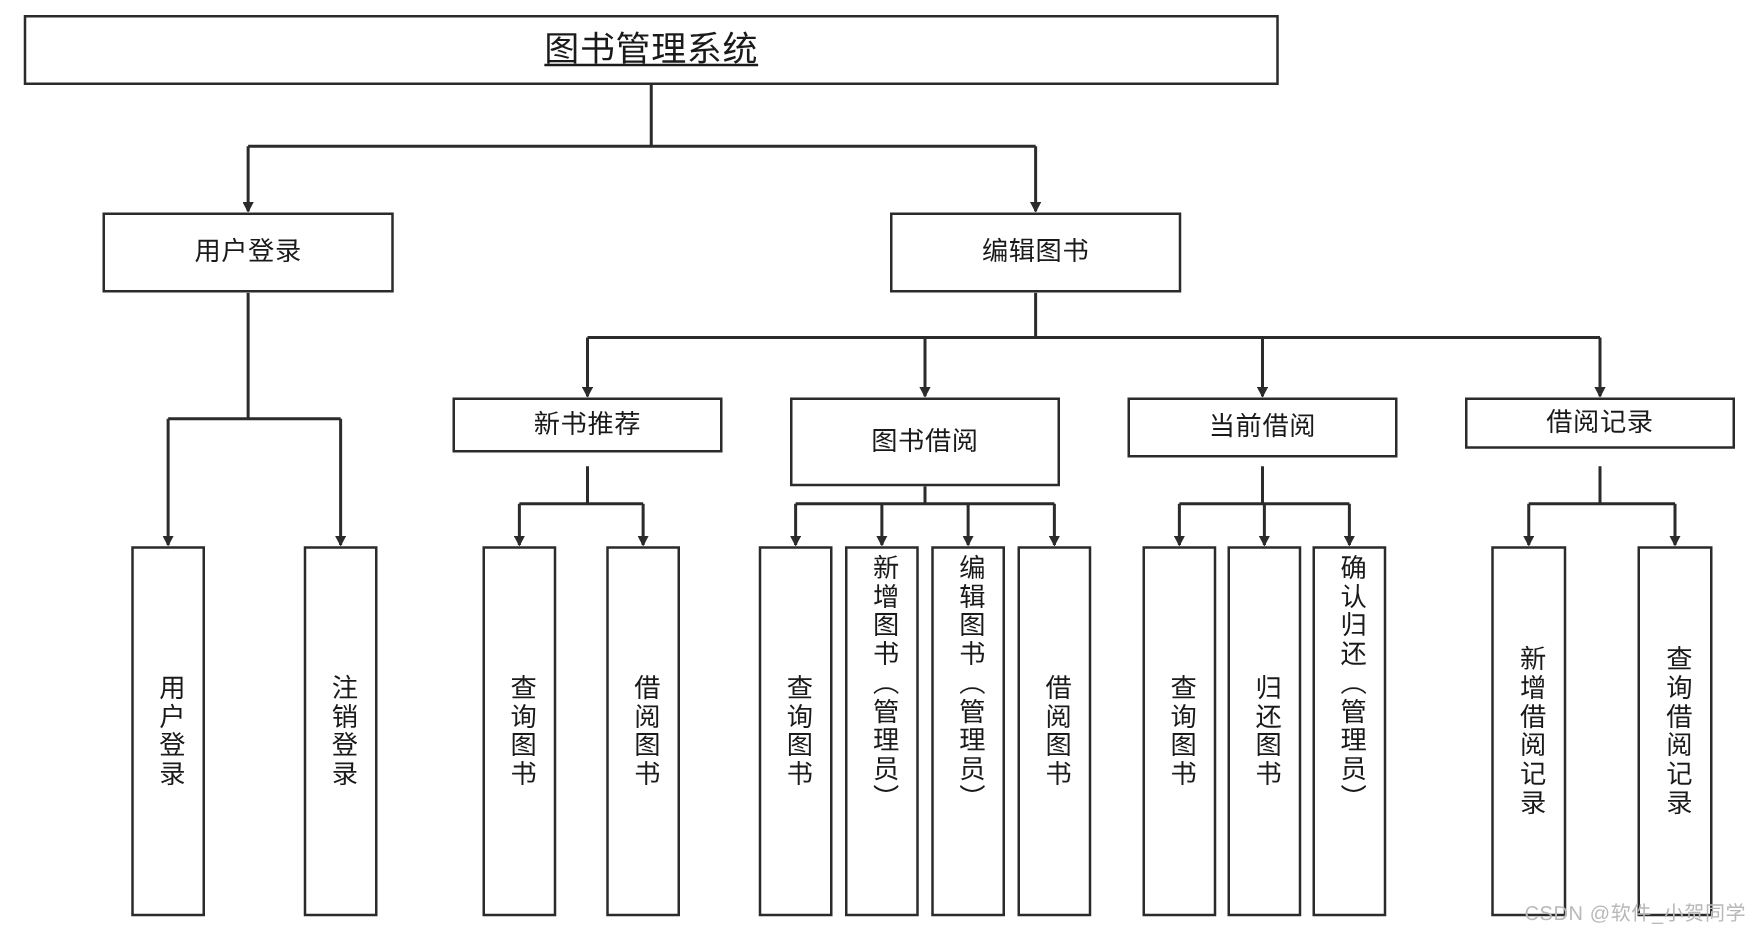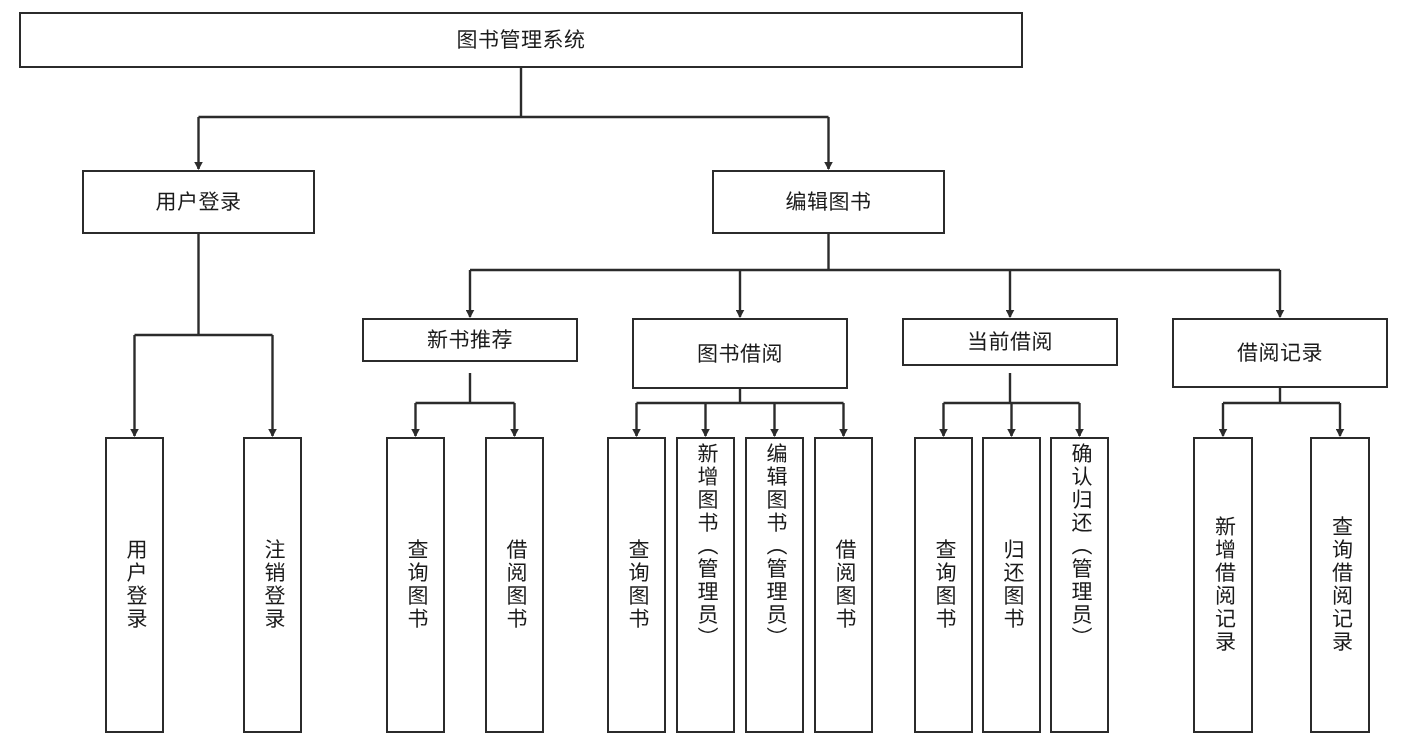--- a/index.html
+++ b/index.html
@@ -48,7 +48,7 @@
     white-space: nowrap;
     text-align: center;
   }
-  .node-box.level-0 .node-label-h { font-size: 21px; }
+  .node-box.level-0 .node-label-h { font-size: 28px; text-decoration: underline; }
 
   .node-label-v {
     writing-mode: vertical-rl;

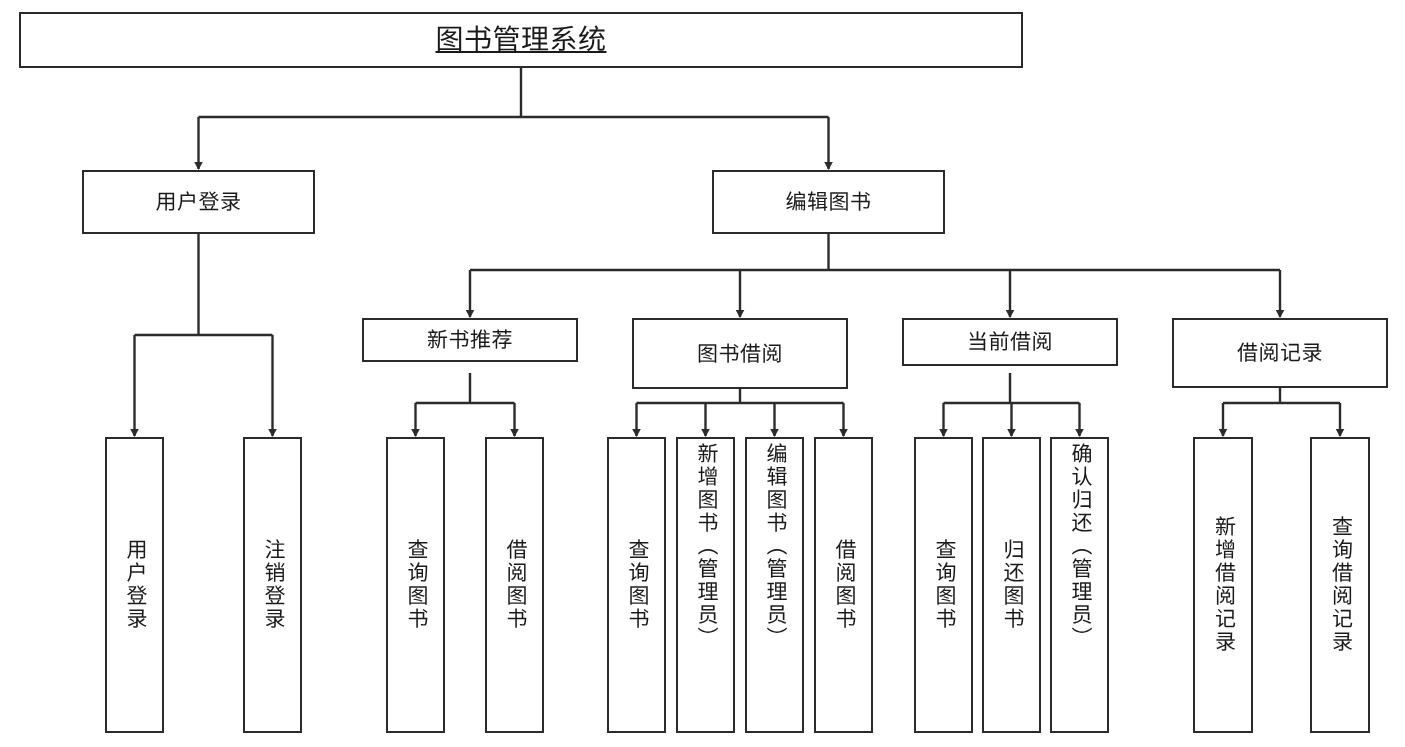--- a/index.html
+++ b/index.html
@@ -153,7 +153,7 @@
       <div class="node-box level-2" style="left: 902px; top: 318px; width: 216px; height: 48px;">
         <div class="node-label-h">当前借阅</div>
       </div>
-      <div class="node-box level-2" style="left: 1172px; top: 318px; width: 216px; height: 70px;">
+      <div class="node-box level-2" style="left: 1172px; top: 318px; width: 216px; height: 41px;">
         <div class="node-label-h">借阅记录</div>
       </div>
       <div class="node-box level-3" style="left: 105px; top: 437px; width: 59px; height: 296px;">

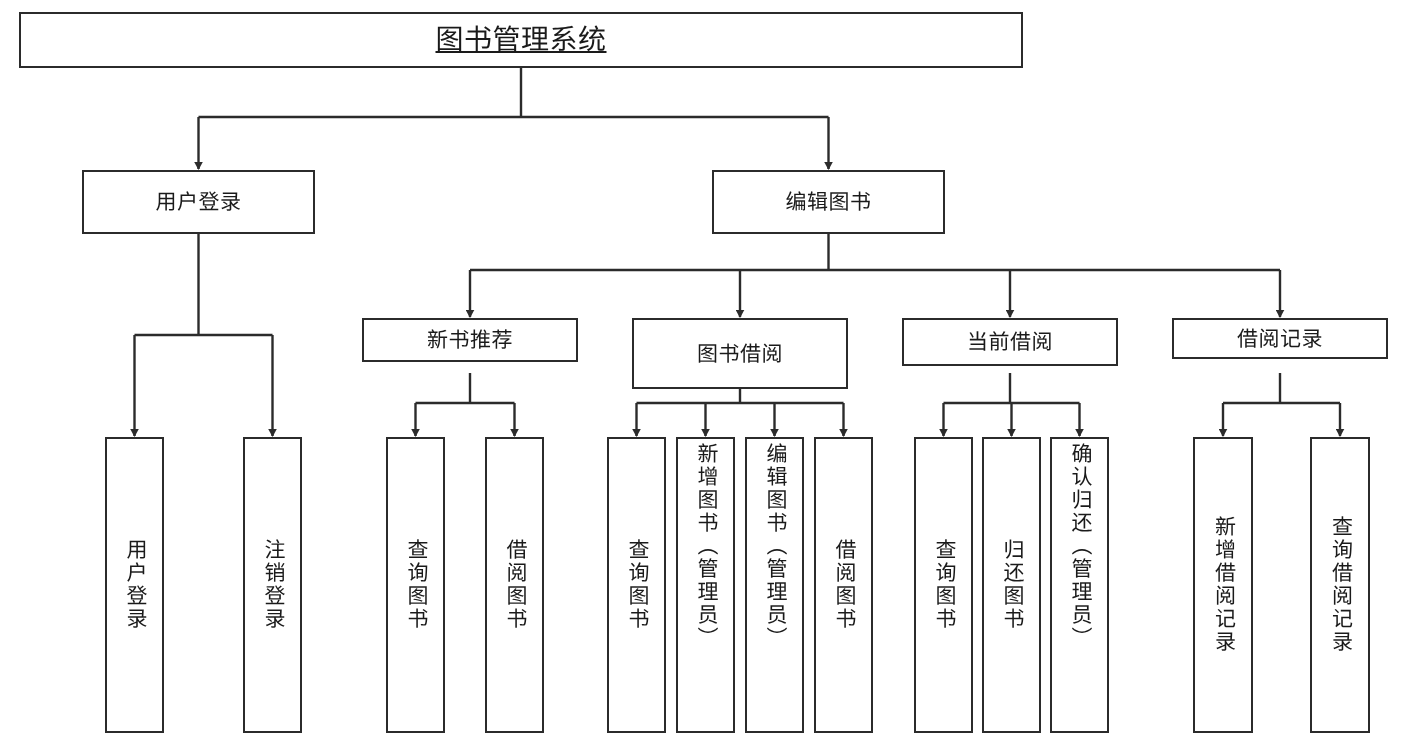--- a/index.html
+++ b/index.html
@@ -223,6 +223,7 @@
       </div>
     </div>
 
+  <div id="watermark">CSDN @软件_小贺同学</div>
 
 </div>
 

